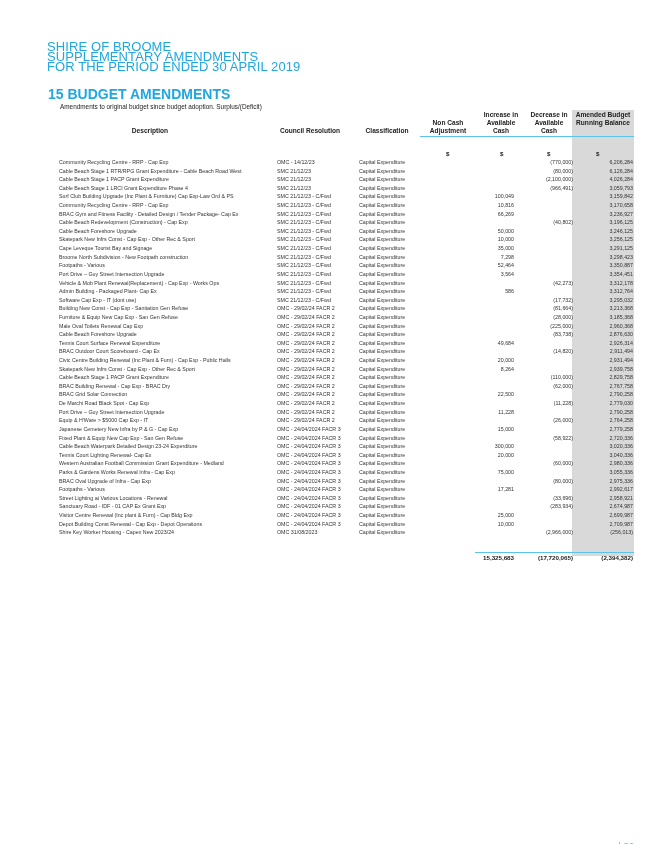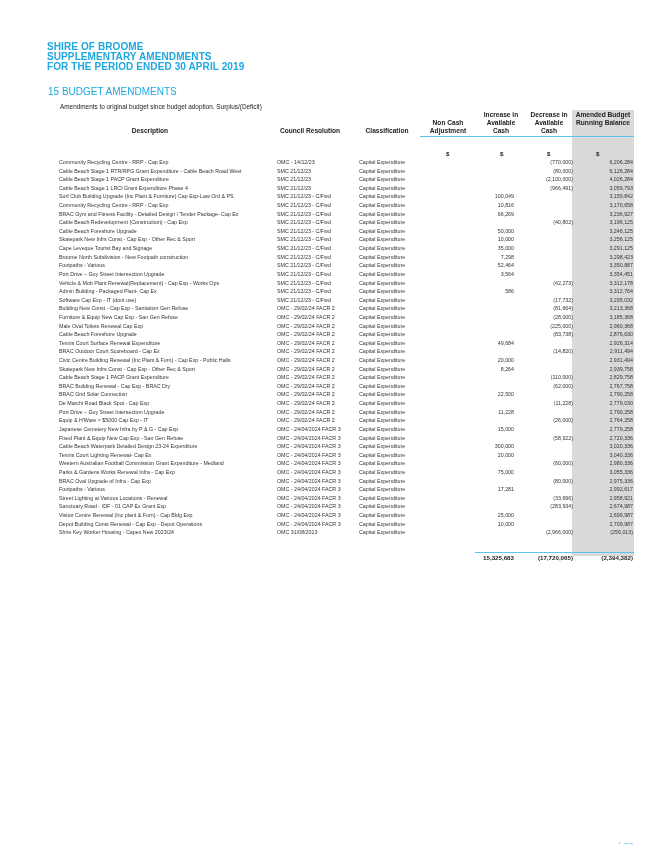--- a/index.html
+++ b/index.html
@@ -4,7 +4,7 @@
 <style>
   html, body { margin: 0; padding: 0; background: #ffffff; }
   body { width: 652px; height: 844px; position: relative; overflow: hidden; font-family: "Liberation Sans", sans-serif; color: #000; }
-  .hdr { position: absolute; left: 47px; top: 42px; color: #1ea7e0; font-weight: bold; font-size: 10px; line-height: 10.2px; letter-spacing: 0.1px; }
+  .hdr { position: absolute; left: 47px; top: 42px; color: #1ea7e0; font-weight: normal; font-size: 13px; line-height: 10.2px; letter-spacing: 0.1px; }
   .section { position: absolute; left: 48px; top: 86px; color: #1ea7e0; font-weight: normal; font-size: 10px; }
   .intro { position: absolute; left: 60px; top: 103px; font-size: 6.4px; color: #222; }
   .balance-bg { position: absolute; left: 572px; top: 110px; width: 62px; height: 446px; background: #d9d9d9; }

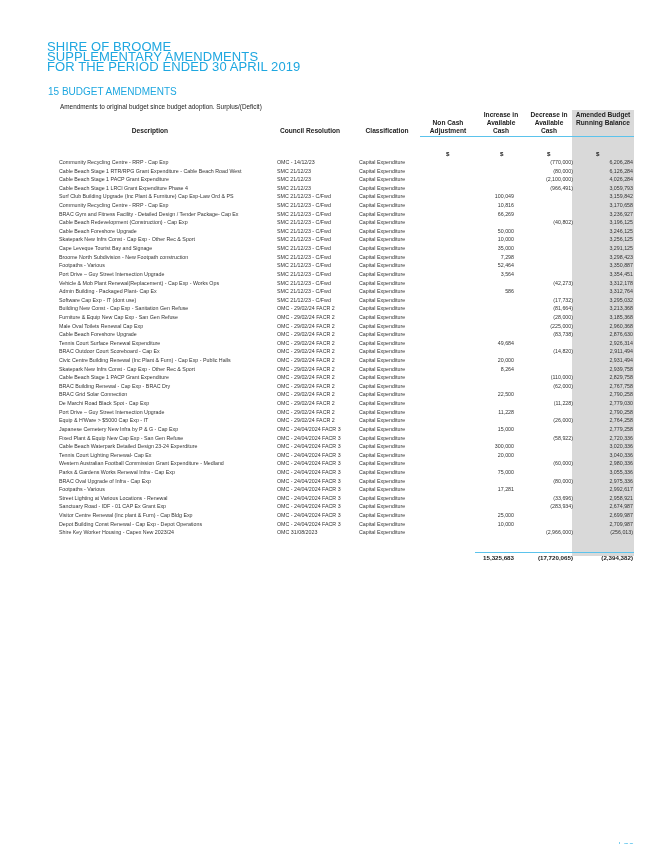--- a/index.html
+++ b/index.html
@@ -5,7 +5,7 @@
   html, body { margin: 0; padding: 0; background: #ffffff; }
   body { width: 652px; height: 844px; position: relative; overflow: hidden; font-family: "Liberation Sans", sans-serif; color: #000; }
   .hdr { position: absolute; left: 47px; top: 42px; color: #1ea7e0; font-weight: normal; font-size: 13px; line-height: 10.2px; letter-spacing: 0.1px; }
-  .section { position: absolute; left: 48px; top: 86px; color: #1ea7e0; font-weight: normal; font-size: 10px; }
+  .section { position: absolute; left: 48px; top: 86px; color: #1ea7e0; font-weight: bold; font-size: 14px; }
   .intro { position: absolute; left: 60px; top: 103px; font-size: 6.4px; color: #222; }
   .balance-bg { position: absolute; left: 572px; top: 110px; width: 62px; height: 446px; background: #d9d9d9; }
   .colhdr { position: absolute; font-weight: bold; font-size: 6.6px; text-align: center; line-height: 8.2px; color: #222; }

